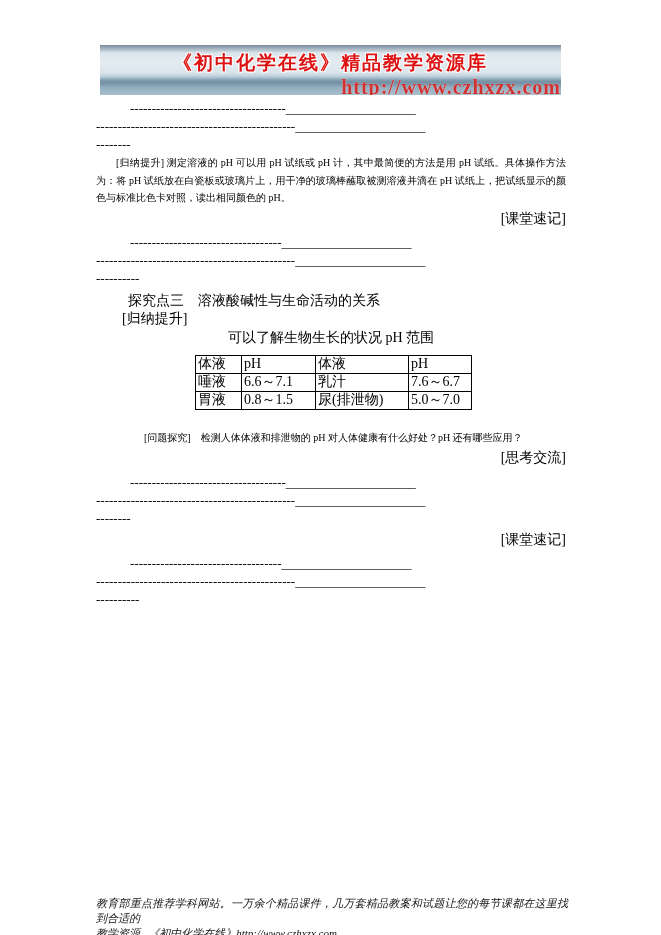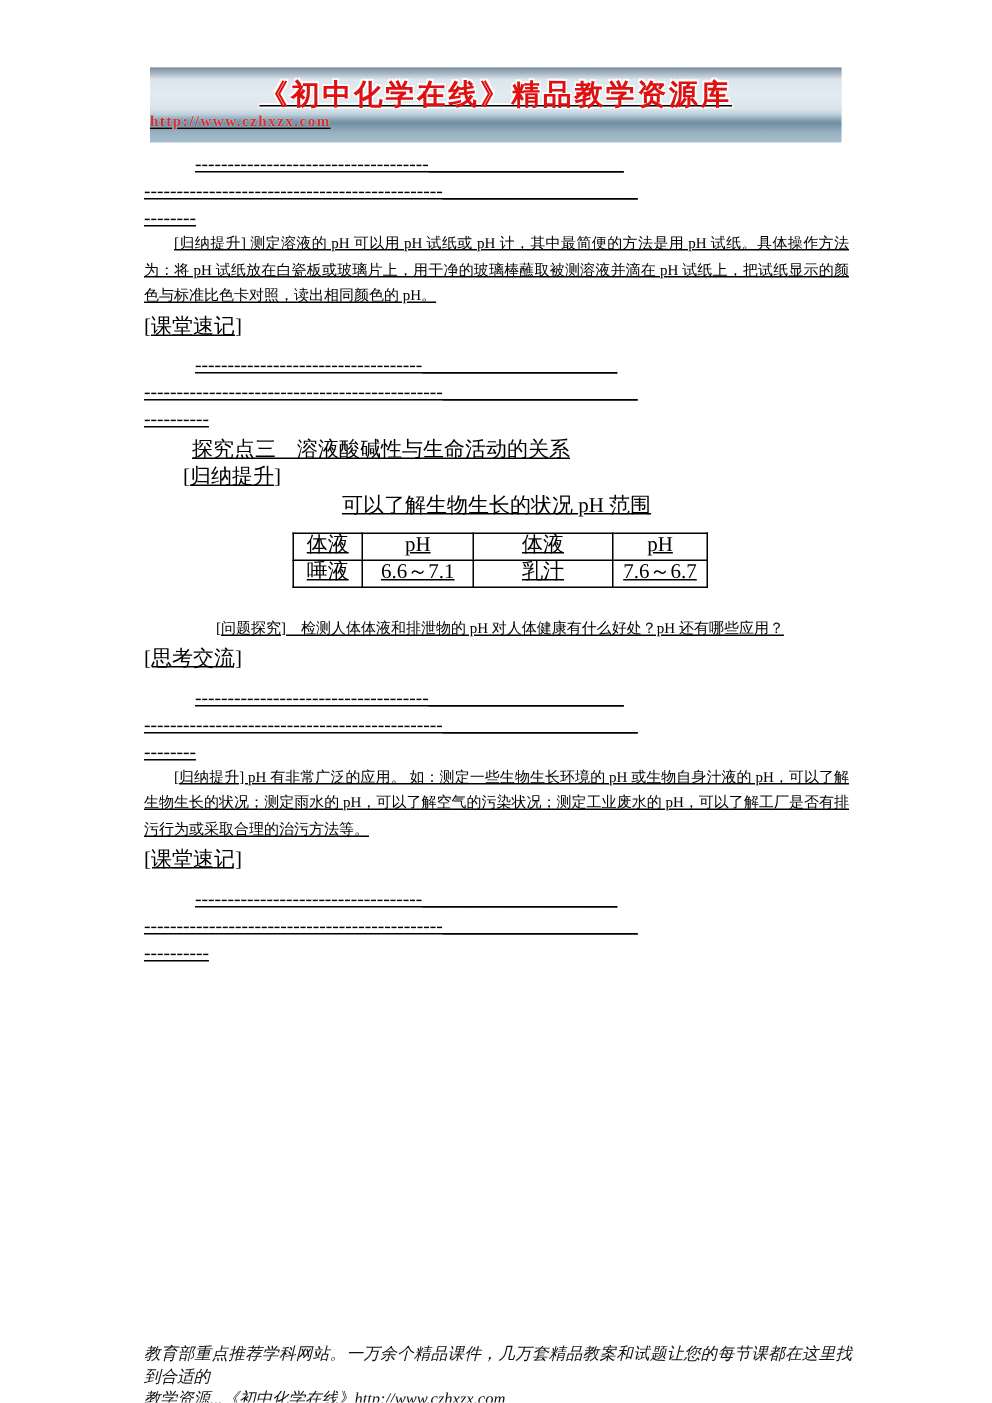--- a/index.html
+++ b/index.html
@@ -13,7 +13,7 @@
     overflow:hidden;
   }
   .page { position:relative; width:661px; height:935px; background:#fff; }
-  .content { padding:0 95px 0 96px;text-decoration:underline; }
+  .content { padding:0 95px 0 96px; }
 
   
   .banner {

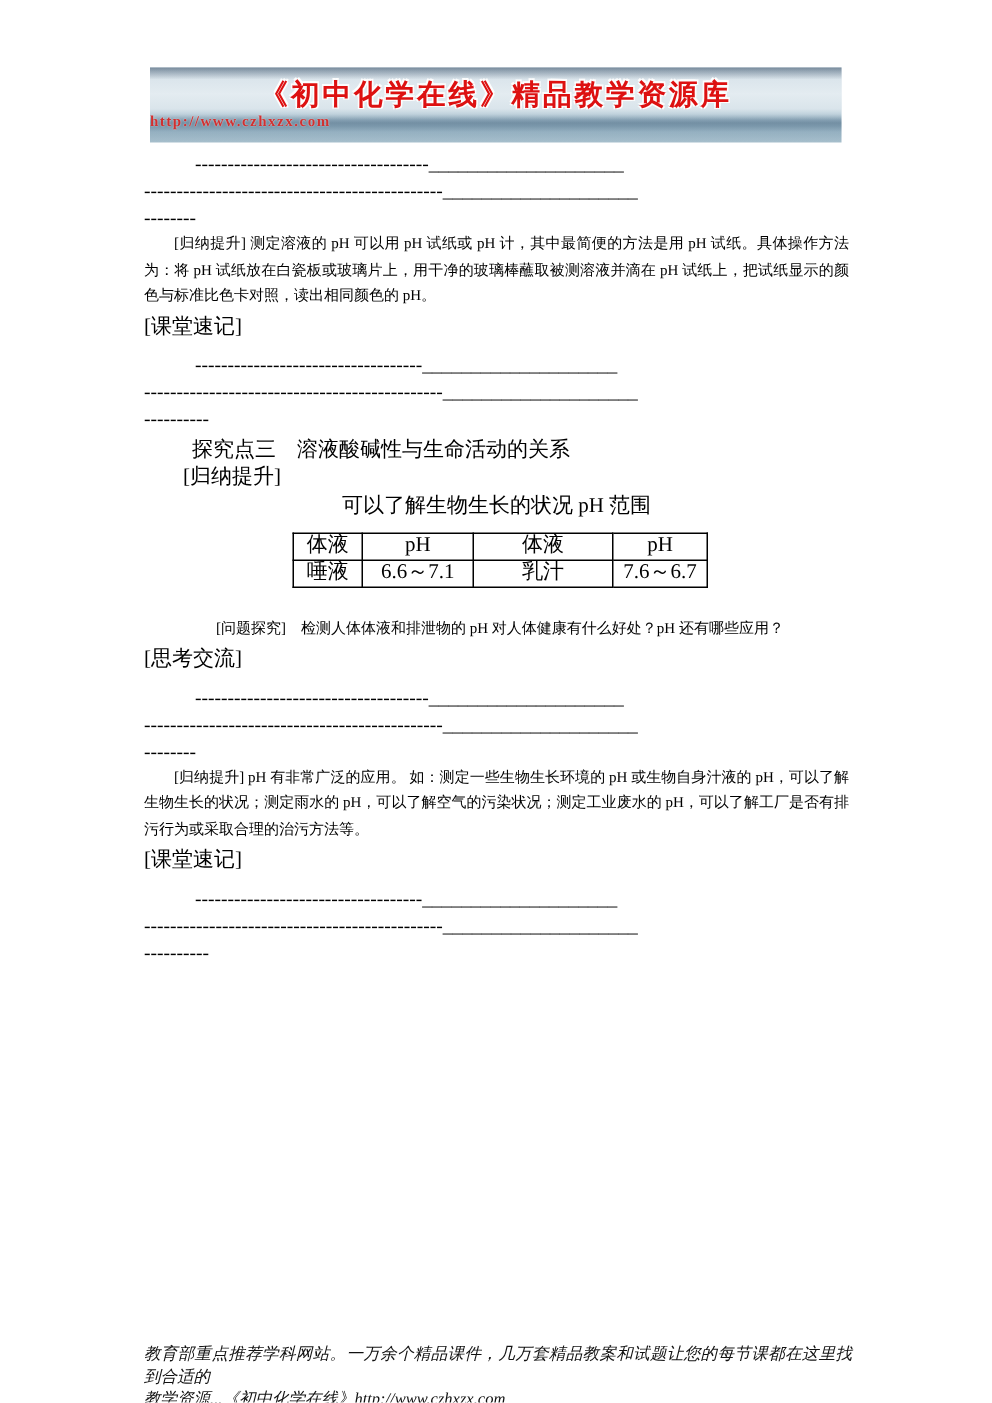--- a/index.html
+++ b/index.html
@@ -31,7 +31,7 @@
     text-shadow:-1px -1px 0 #fdfdfd, 1px -1px 0 #fdfdfd, -1px 1px 0 #fdfdfd, 1px 1px 0 #fdfdfd;
   }
   .banner-url {
-    text-align:left; font-weight:bold; font-size:10px; letter-spacing:1px;
+    text-align:right; font-weight:bold; font-size:20px; letter-spacing:1px;
     color:#d03030; margin-top:0;
     text-shadow:0 0 1px rgba(255,255,255,.8);
   }

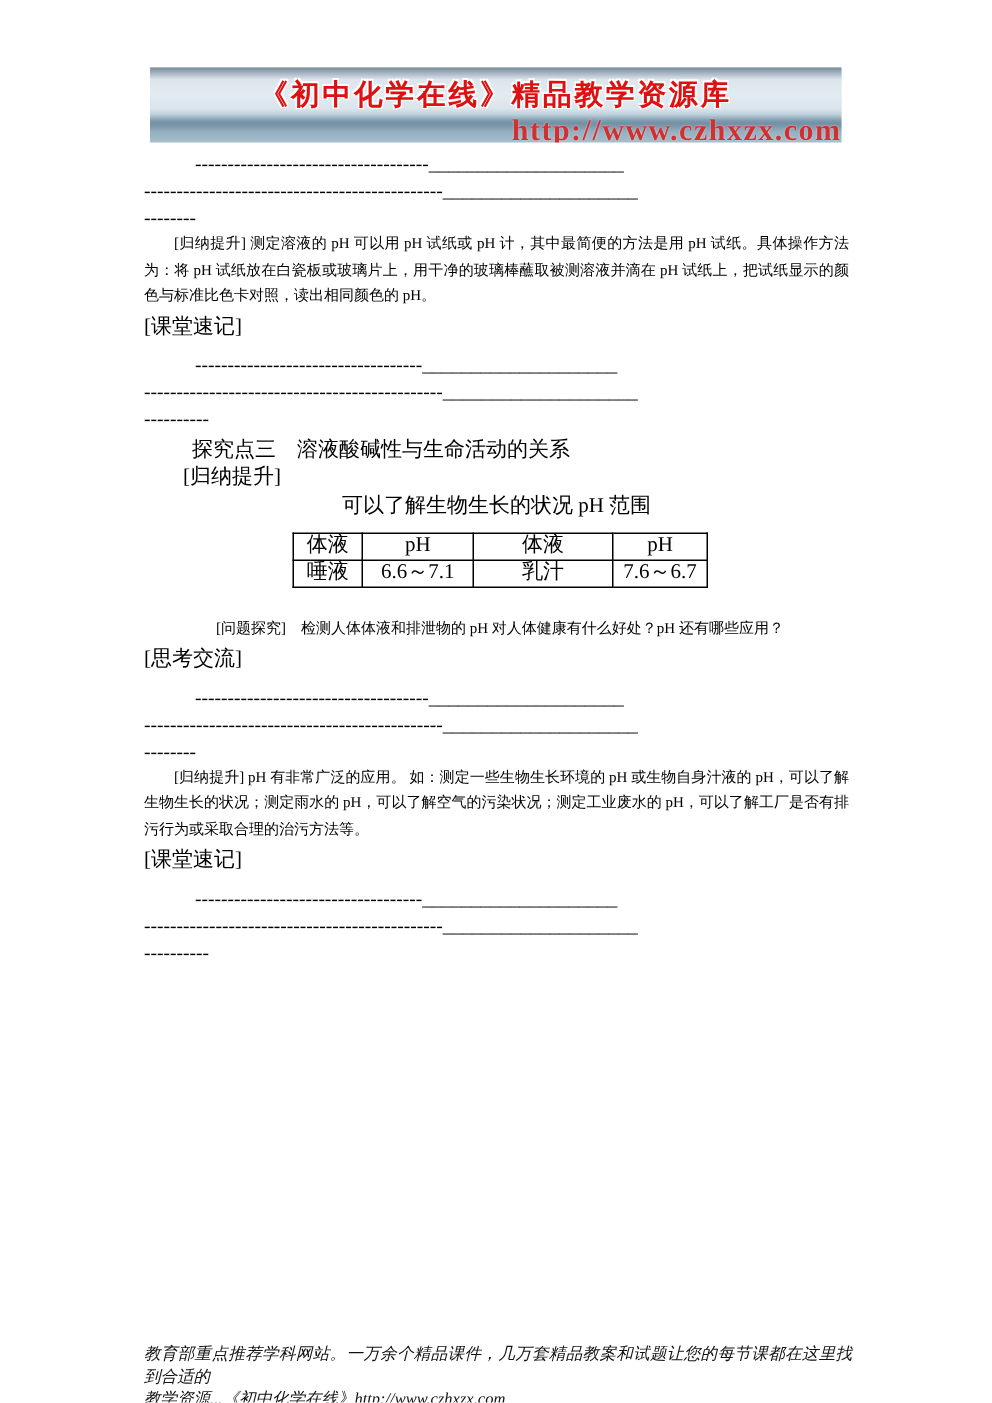--- a/index.html
+++ b/index.html
@@ -46,7 +46,7 @@
 
   
   .para { text-align:justify; text-indent:2em; line-height:17.5px; font-size:10px; }
-  .center-label { text-align:left; line-height:17.5px; margin-top:3px; }
+  .center-label { text-align:right; line-height:17.5px; margin-top:3px; }
   .heading-line { padding-left:32px; line-height:17.5px; margin-top:4px; }
   .sub-heading { padding-left:26px; line-height:17.5px; }
   .table-title { text-align:center; line-height:17.5px; margin-top:2px; }

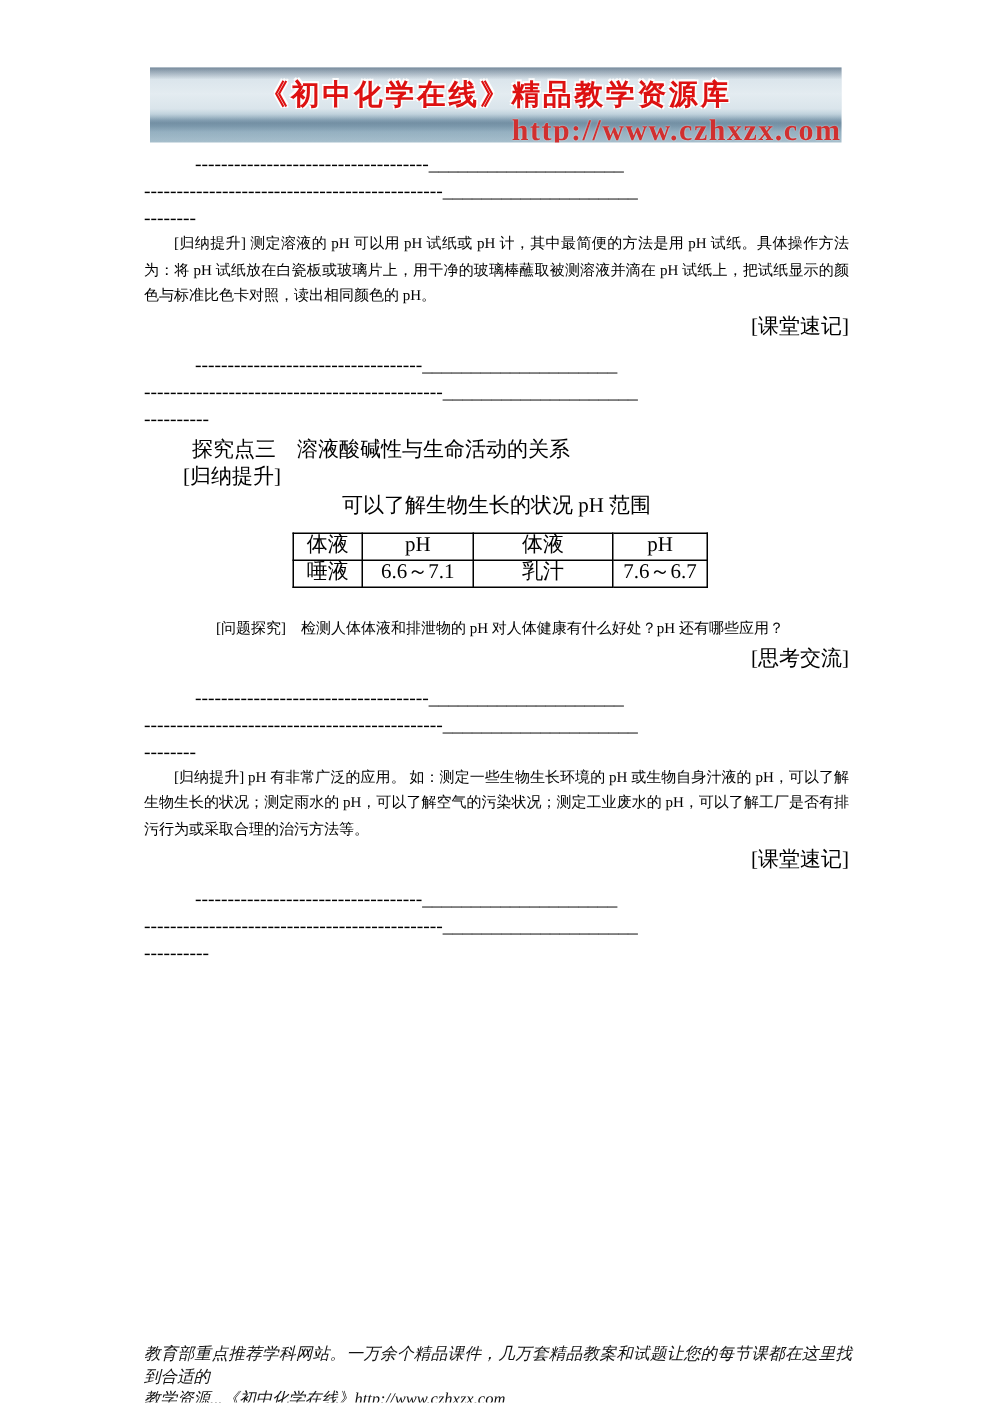--- a/index.html
+++ b/index.html
@@ -57,7 +57,7 @@
     font-size:14px; table-layout:fixed;
   }
   .ph-table td, .ph-table th {
-    border:1px solid #000; text-align:center; vertical-align:middle;
+    border:1px solid #000; text-align:left; vertical-align:middle;
     font-weight:normal; padding:0 2px; line-height:16px;
   }
   .ph-table .c1 { width:46px; }

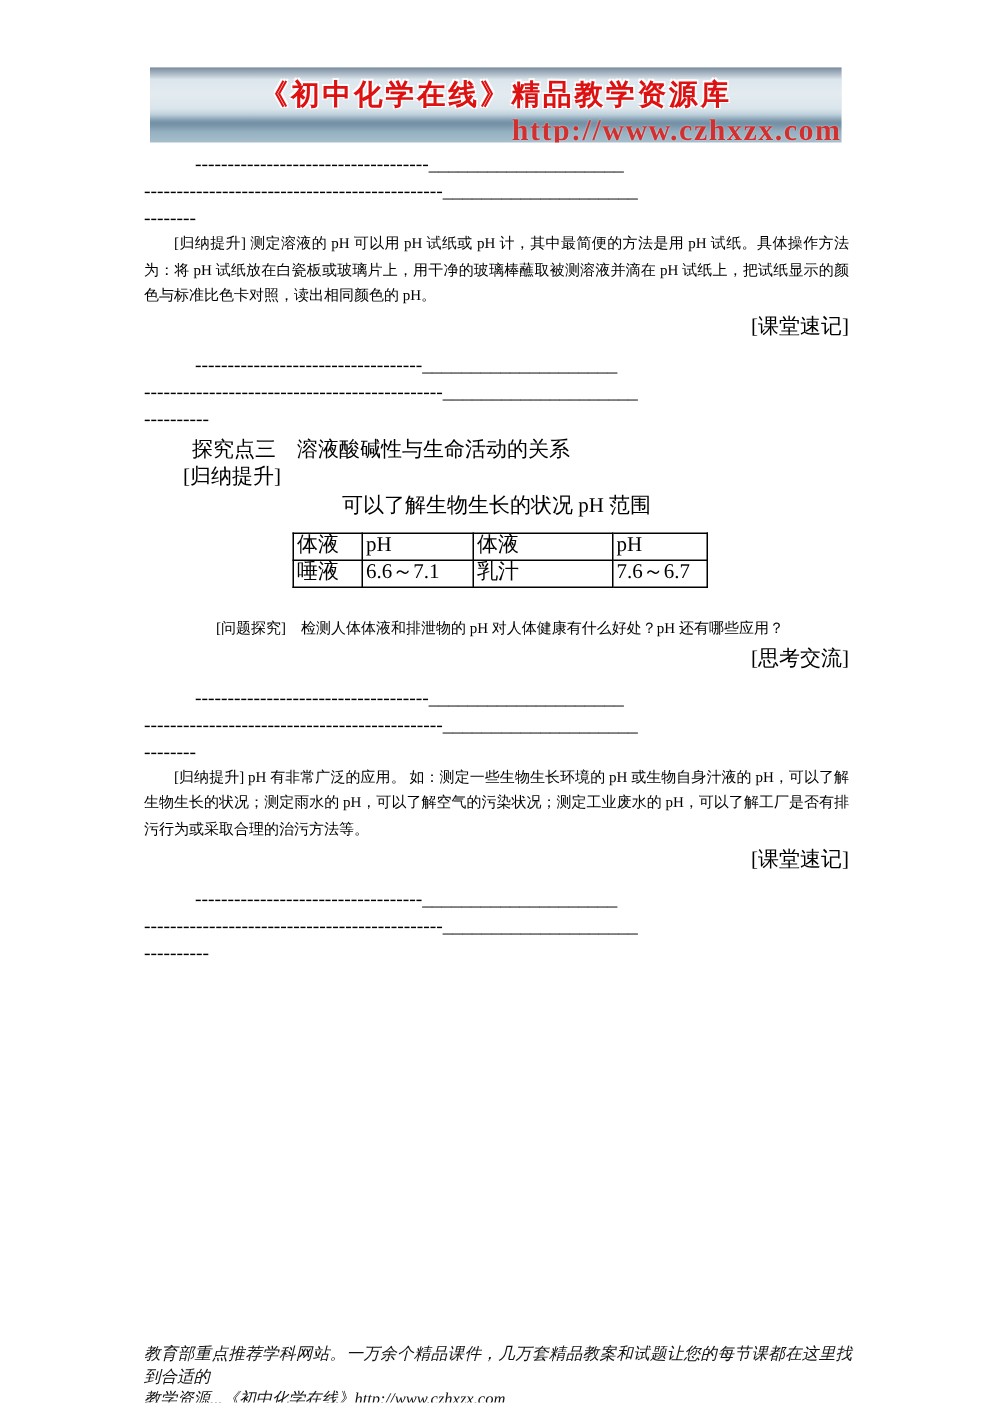--- a/index.html
+++ b/index.html
@@ -123,6 +123,12 @@
           <td class="c3">乳汁</td>
           <td class="c4">7.6～6.7</td>
         </tr>
+        <tr class="r-std">
+          <td class="c1">胃液</td>
+          <td class="c2">0.8～1.5</td>
+          <td class="c3">尿(排泄物)</td>
+          <td class="c4">5.0～7.0</td>
+        </tr>
       </tbody>
     </table>
 

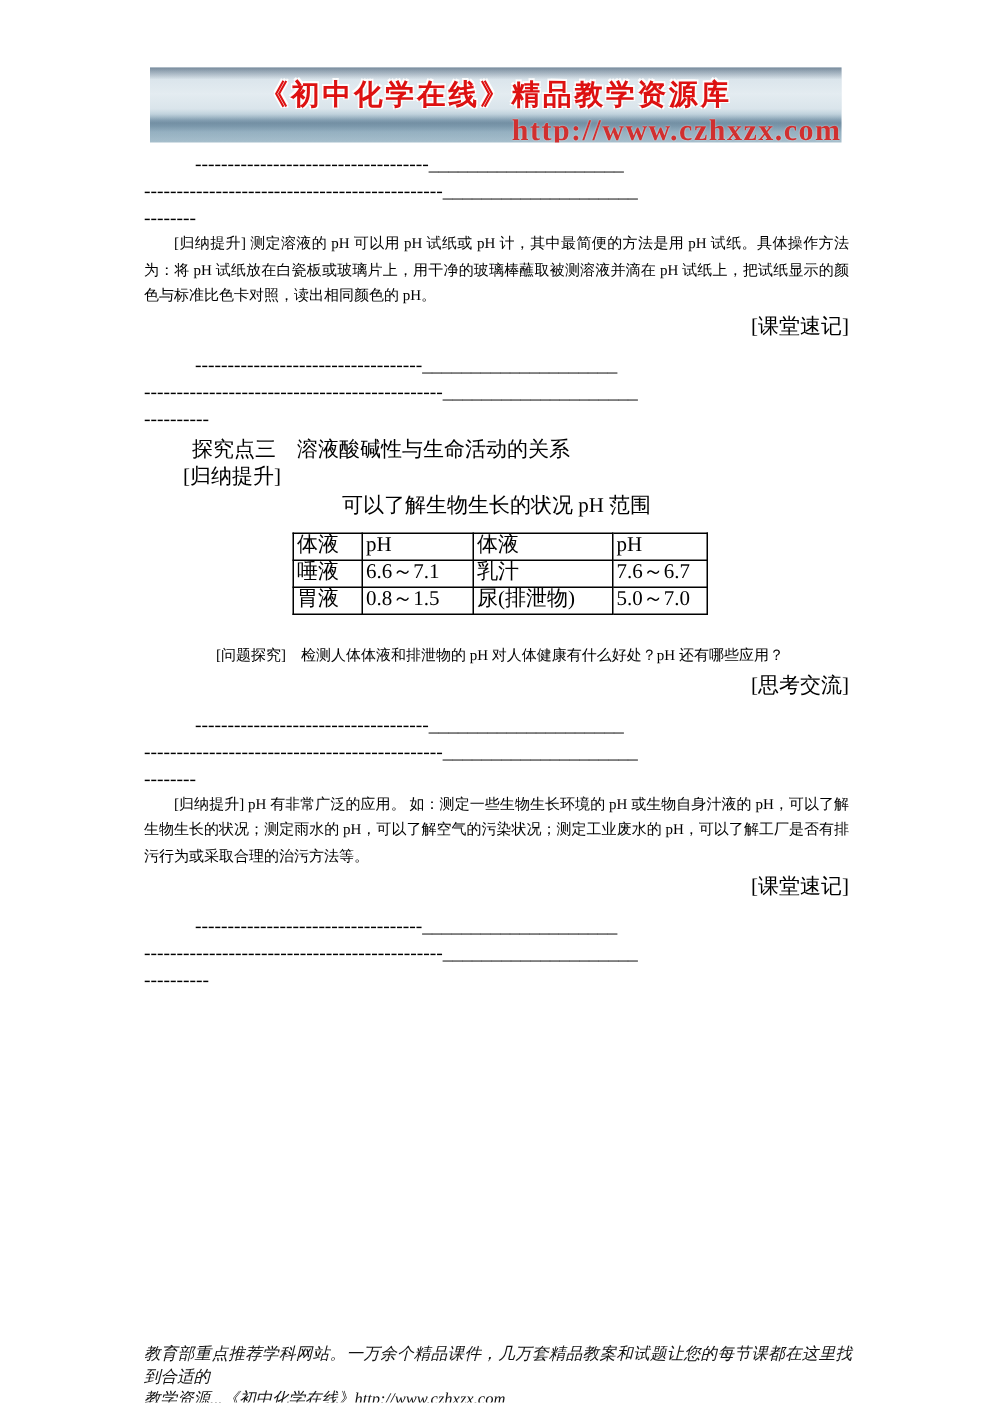--- a/index.html
+++ b/index.html
@@ -142,7 +142,6 @@
       <div class="blank-line">--------</div>
     </div>
 
-    <div class="para">[归纳提升] pH 有非常广泛的应用。 如：测定一些生物生长环境的 pH 或生物自身汁液的 pH，可以了解生物生长的状况；测定雨水的 pH，可以了解空气的污染状况；测定工业废水的 pH，可以了解工厂是否有排污行为或采取合理的治污方法等。</div>
 
     <div class="center-label">[课堂速记]</div>
 

